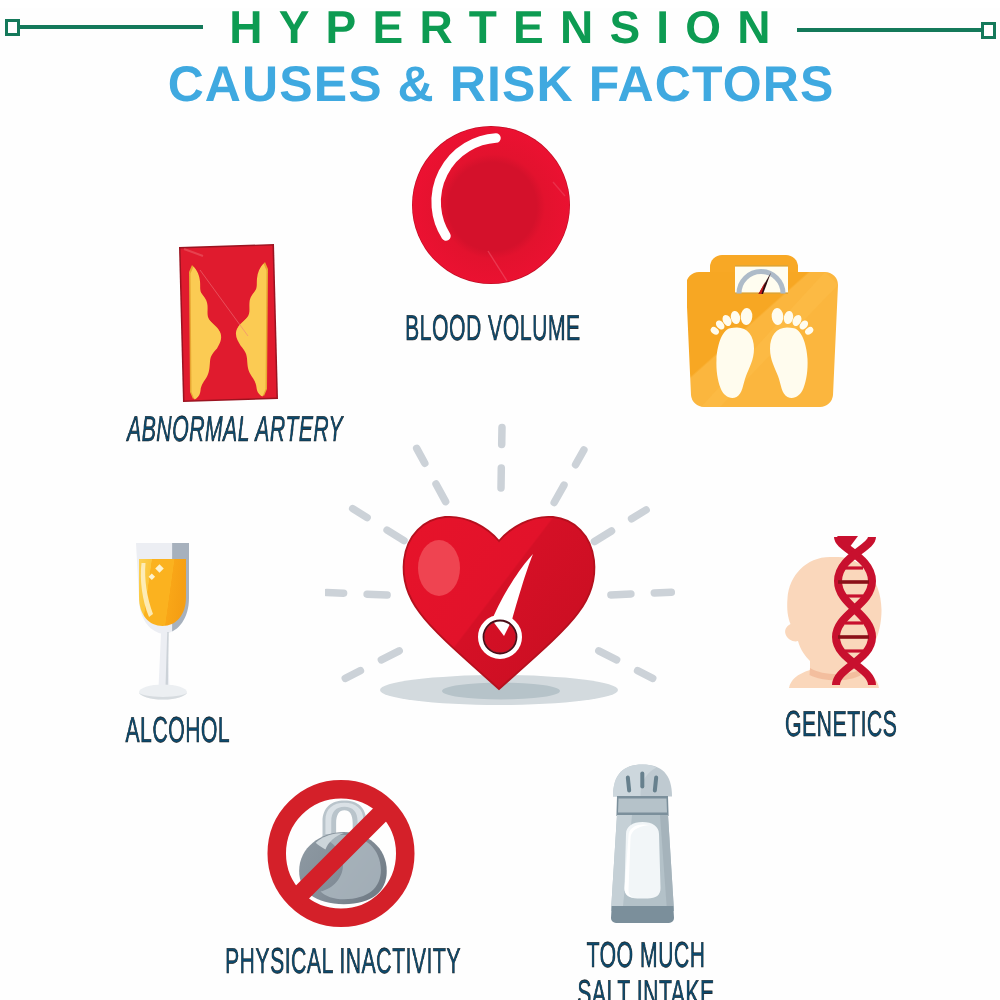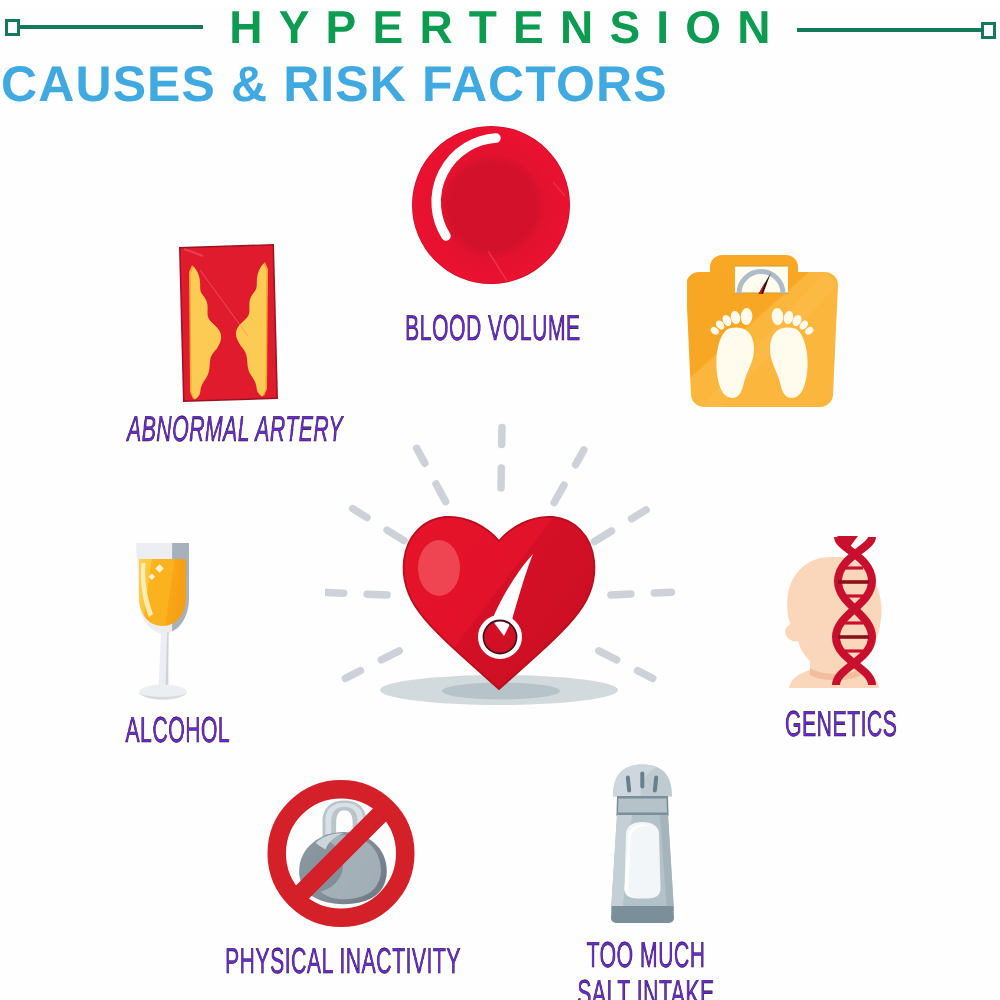--- a/index.html
+++ b/index.html
@@ -48,7 +48,7 @@
   #title-sub {
     will-change: transform;
     position: absolute; left: 1px; top: 47px; width: 1000px;
-    text-align: left;
+    text-align: center;
     font-size: 50px; font-weight: bold; color: #3fa9e0;
     letter-spacing: 1.1px;
   }

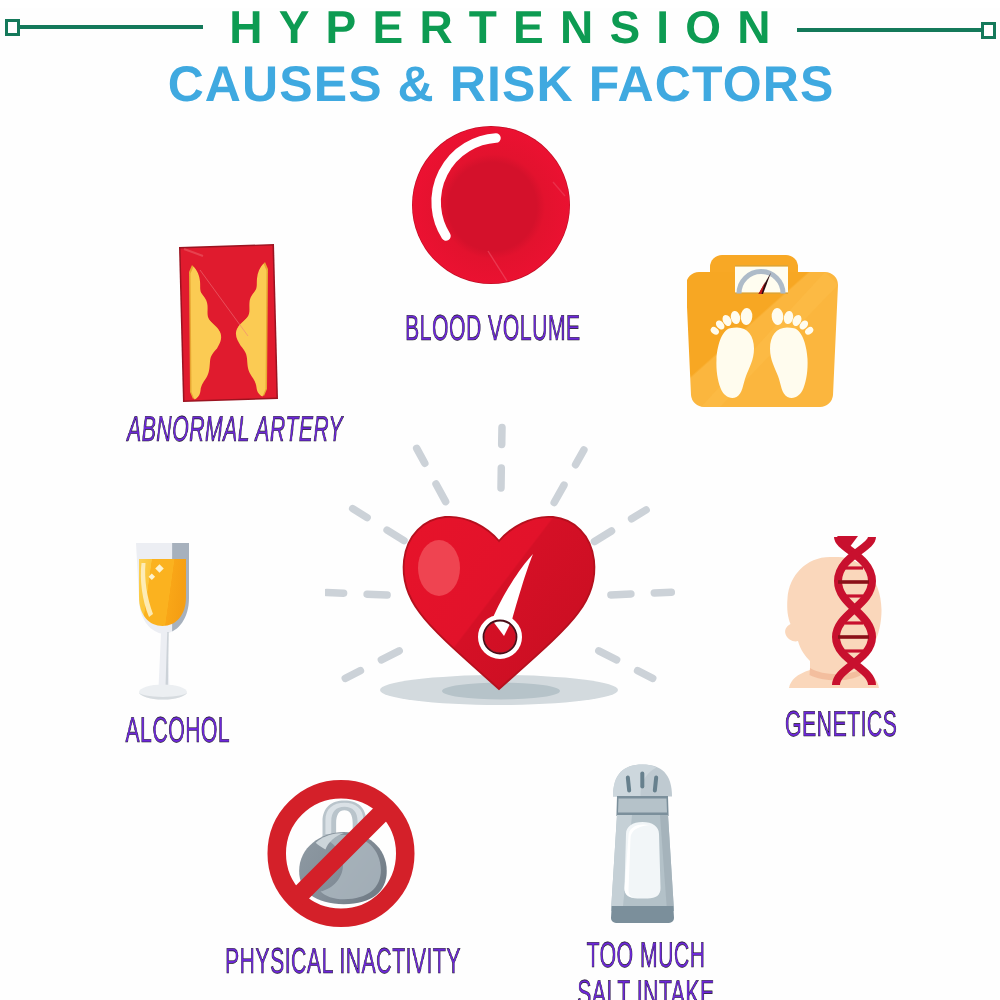--- a/index.html
+++ b/index.html
@@ -56,7 +56,7 @@
   
   .label {
     position: absolute;
-    color: #6d28d9;
+    color: #0c4a6e;
     -webkit-text-stroke: 0.6px #1b1b1b;
     font-size: 36px;
     font-weight: 400;

